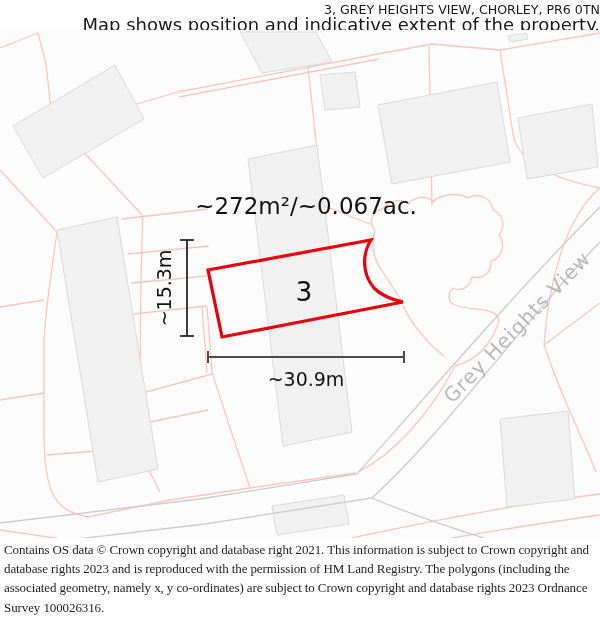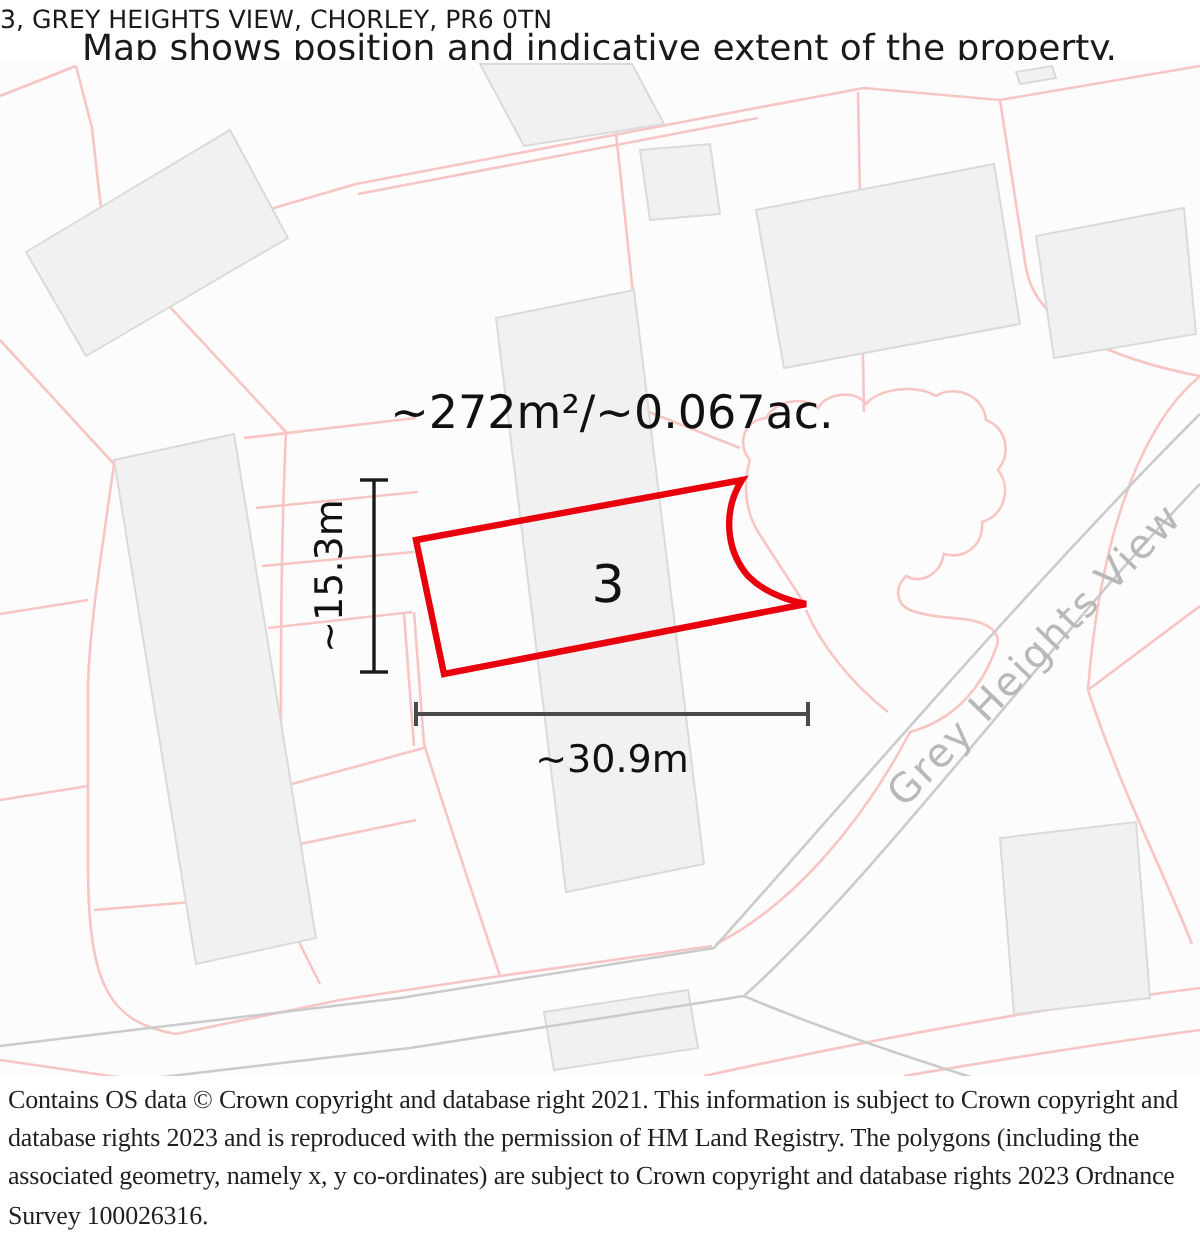--- a/index.html
+++ b/index.html
@@ -5,7 +5,7 @@
   html,body{margin:0;padding:0;background:#ffffff;}
   body{width:600px;height:625px;position:relative;overflow:hidden;
        font-family:"DejaVu Sans","Liberation Sans",sans-serif;color:#1a1a1a;}
-  .title-wrap{position:absolute;top:3px;left:0;width:600px;text-align:left;line-height:14.5px;}
+  .title-wrap{position:absolute;top:3px;left:0;width:600px;text-align:right;line-height:14.5px;}
   .title-line1{font-size:12.6px;}
   .title-line2{font-size:18px;padding-left:41px;}
   .map-wrap{position:absolute;top:30px;left:0;width:600px;height:508px;background:#fdfcfc;}

